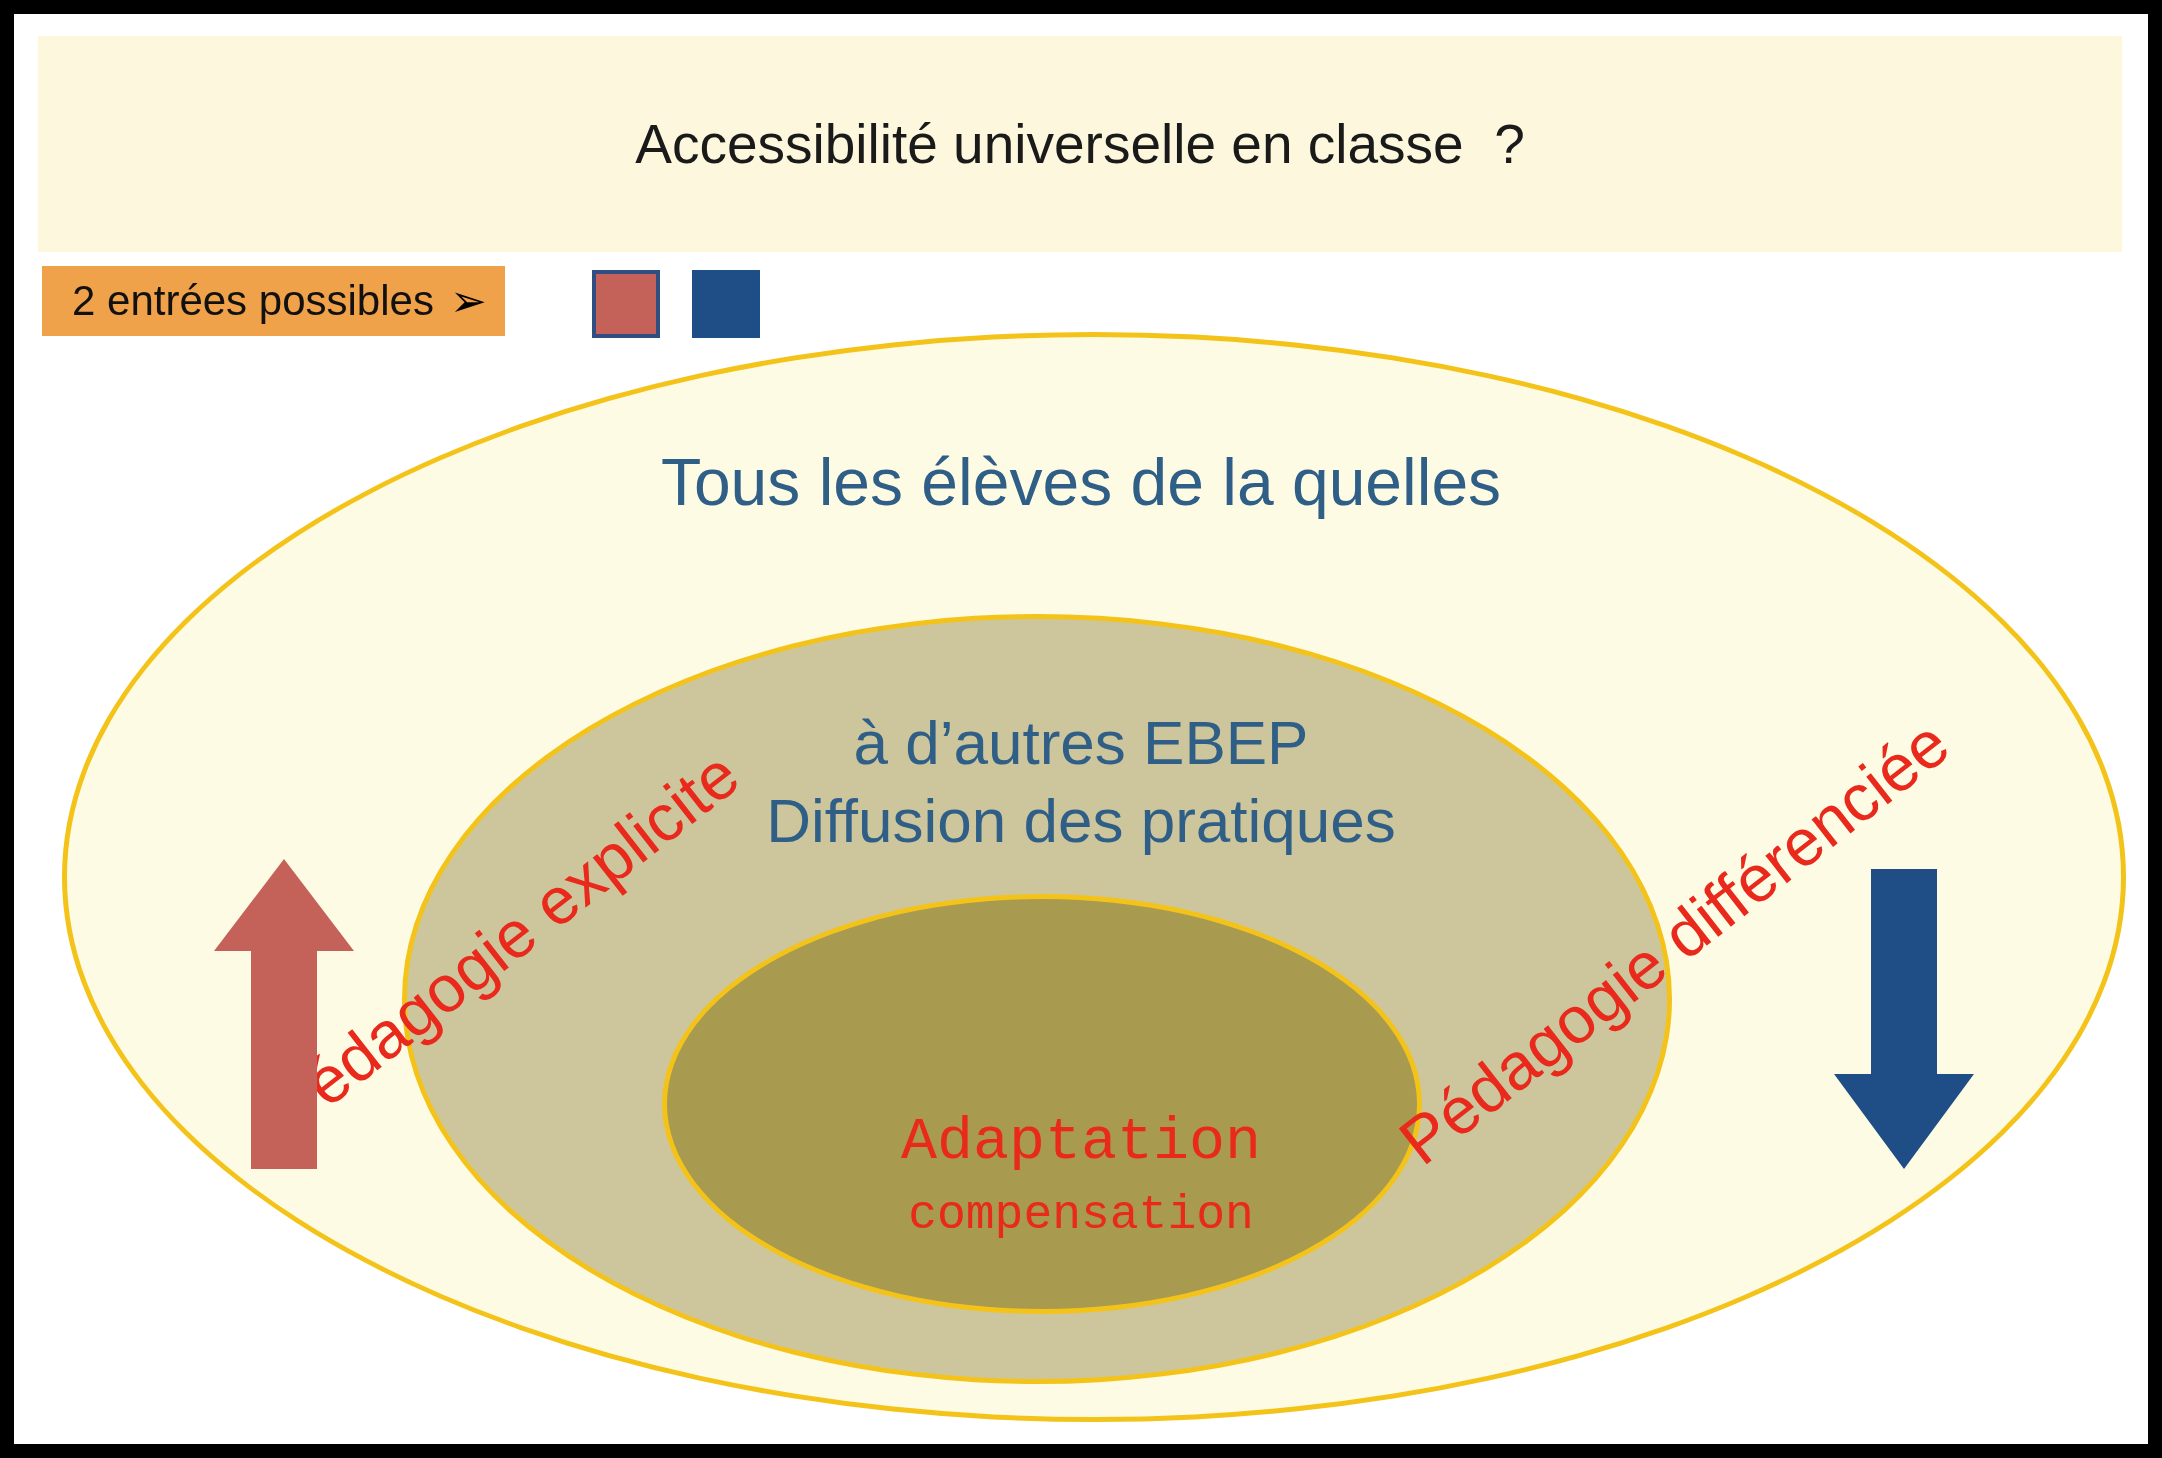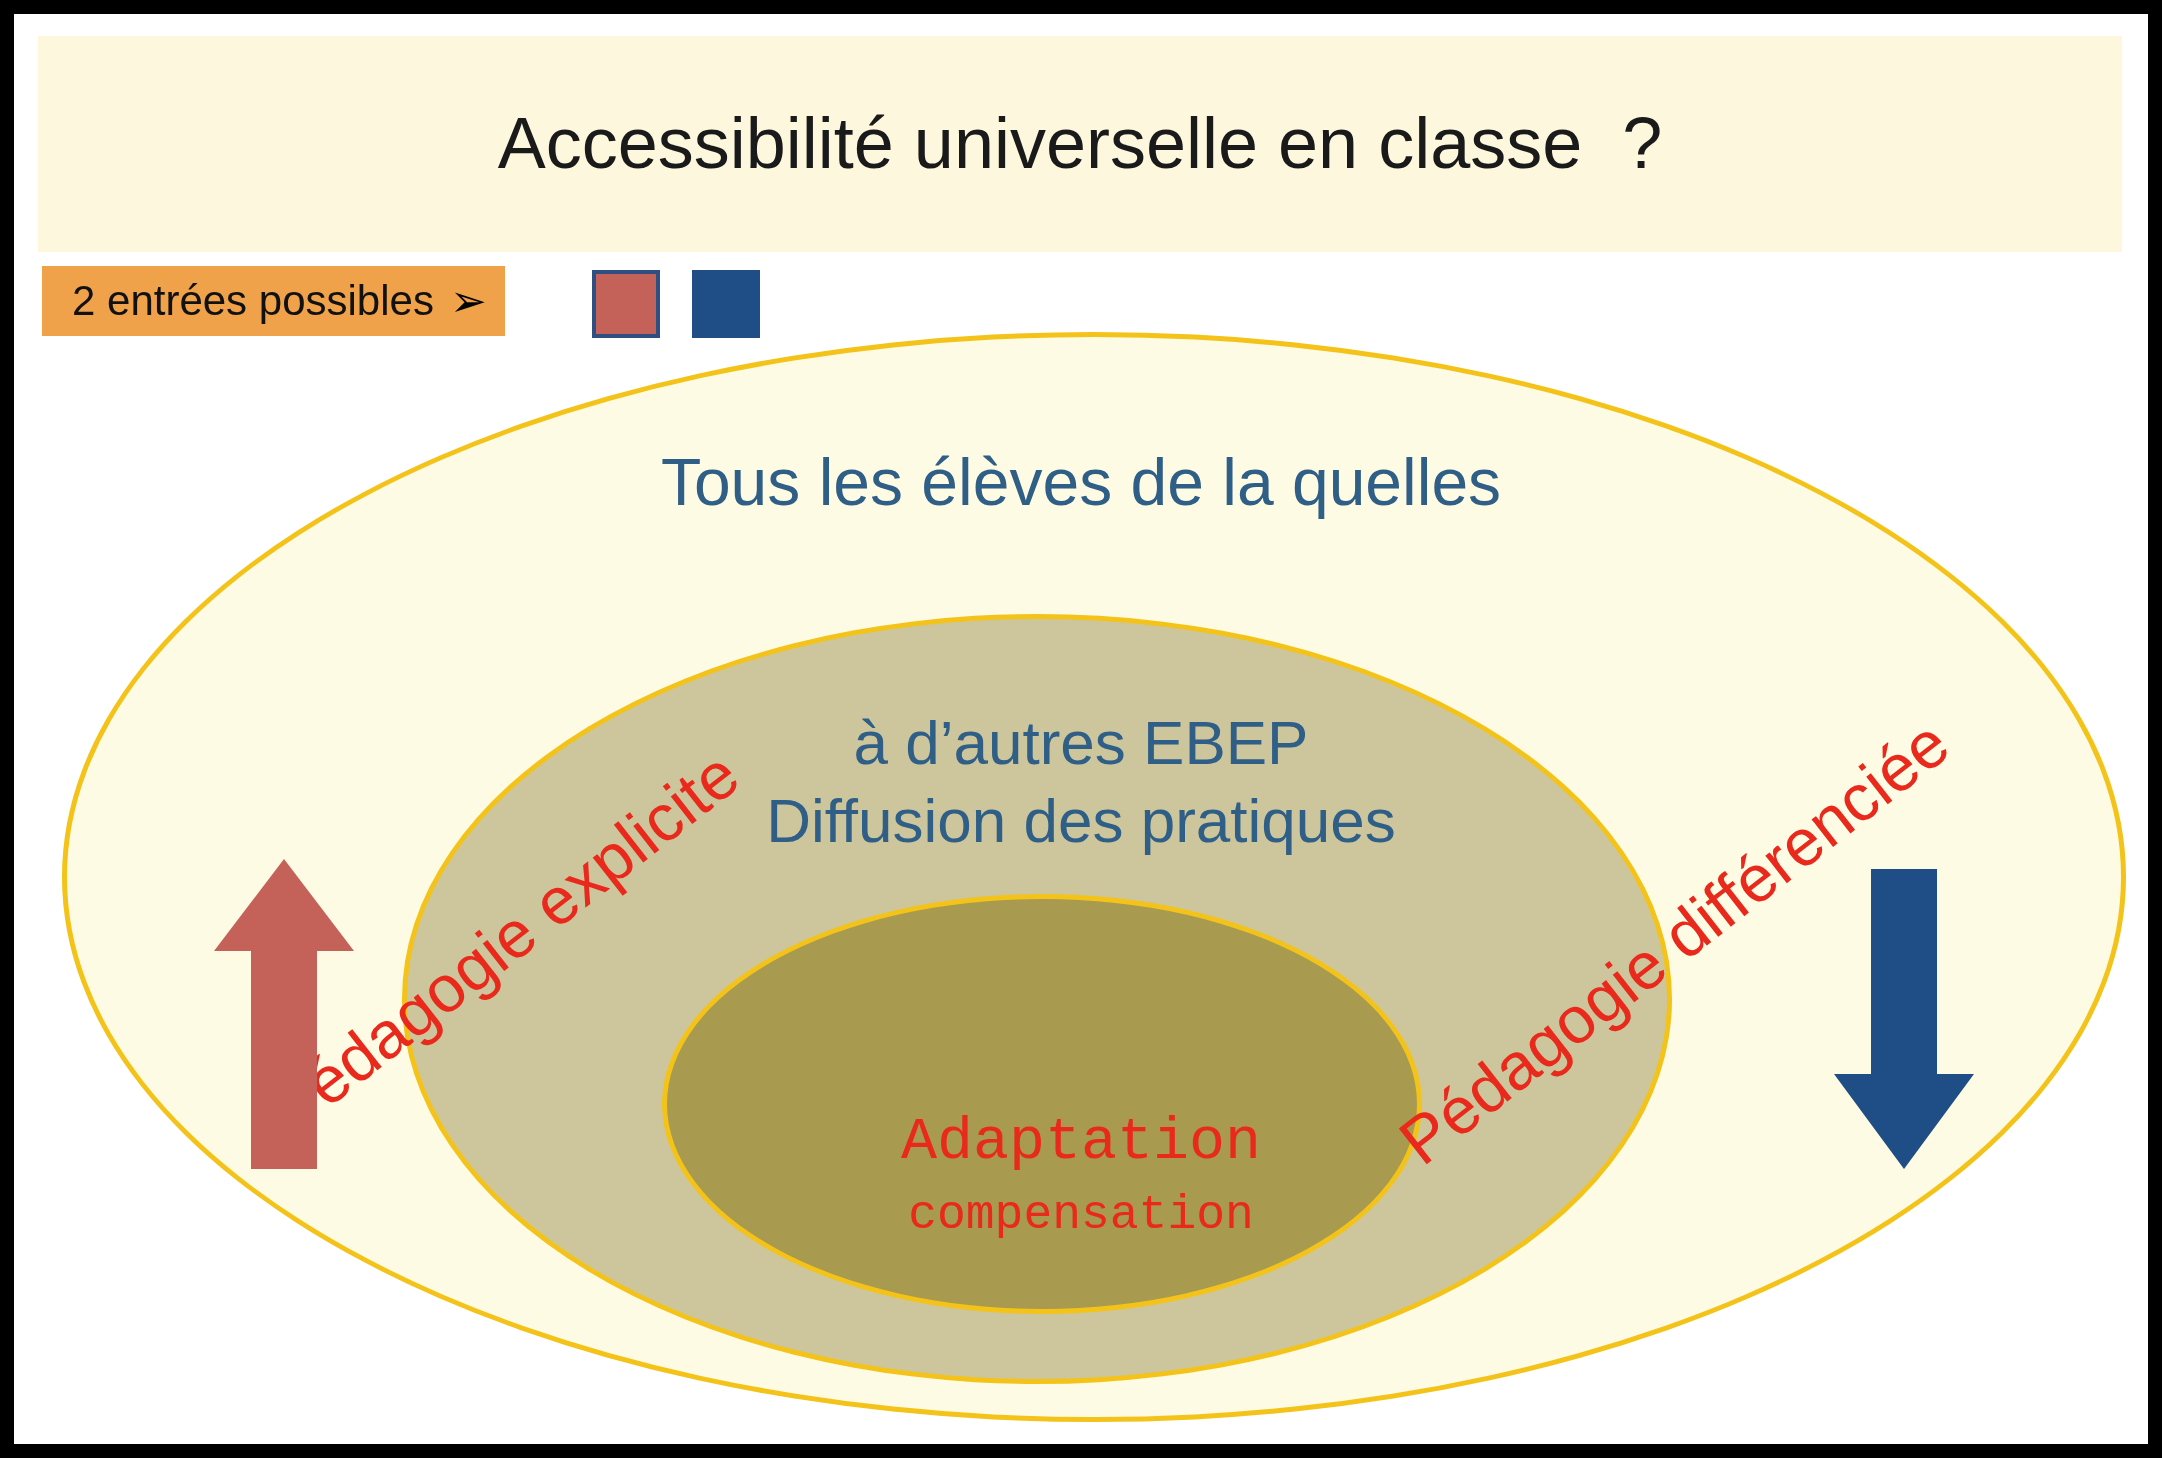--- a/index.html
+++ b/index.html
@@ -38,7 +38,7 @@
   }
   .title-line {
     color: #1a1a1a;
-    font-size: 72px;
+    font-size: 55px;
     line-height: 1.32;
     text-align: center;
     white-space: pre;

